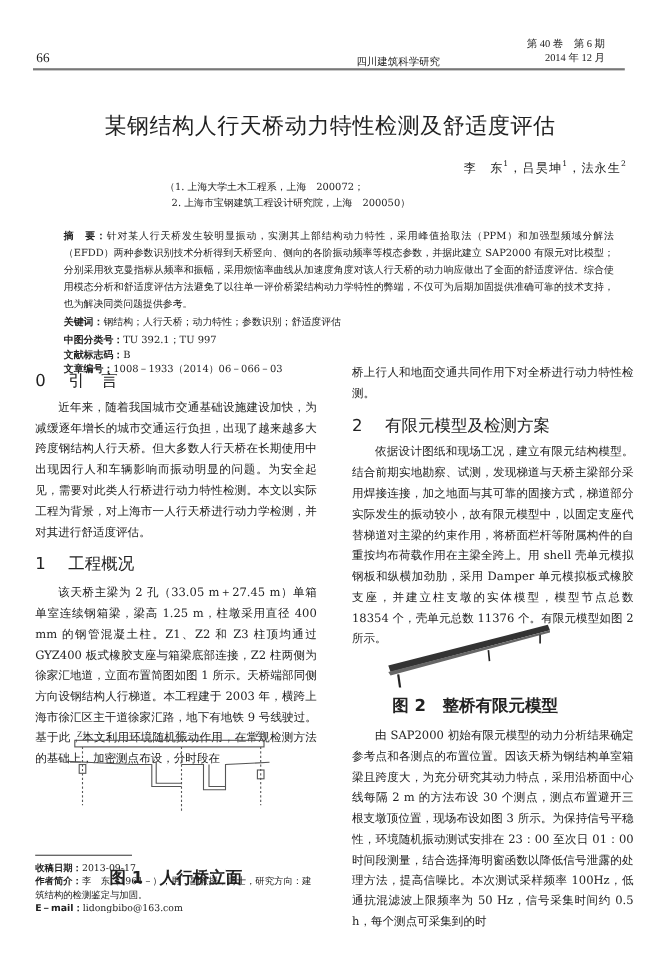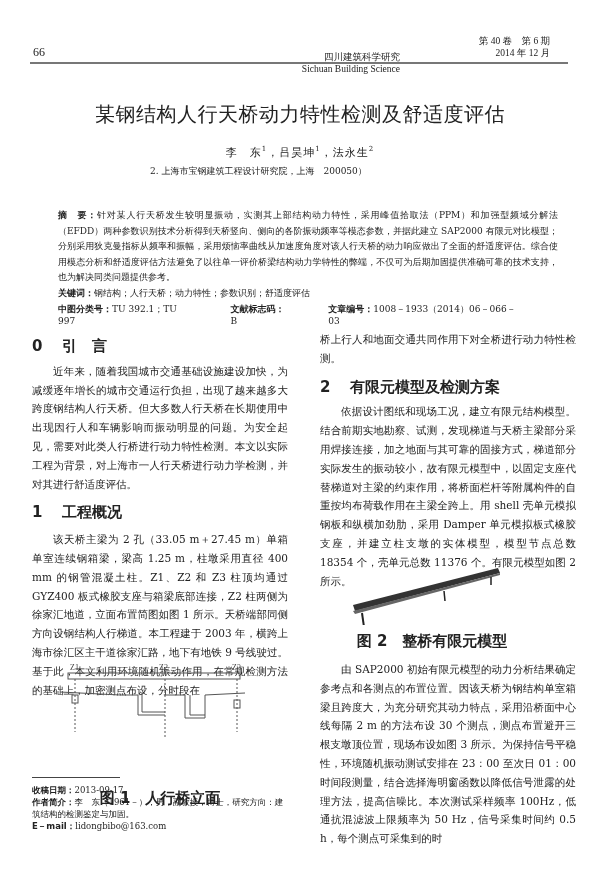--- a/index.html
+++ b/index.html
@@ -36,7 +36,6 @@
 <div class="abs hdr-page">66</div>
 <div class="abs hdr-center">
   <div>四川建筑科学研究</div>
-  <div>Sichuan Building Science</div>
 </div>
 <div class="abs hdr-right">
   <div>第 40 卷　第 6 期</div>

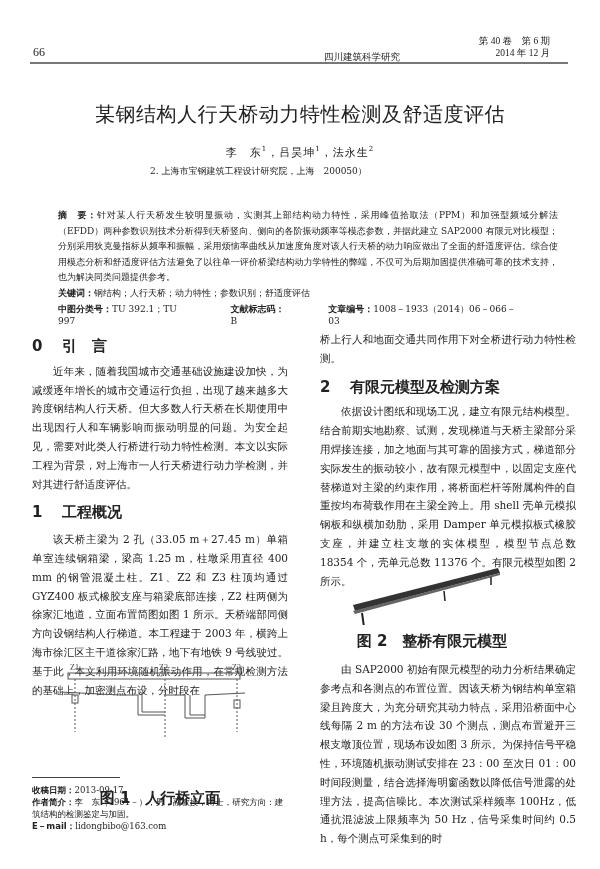--- a/index.html
+++ b/index.html
@@ -12,7 +12,7 @@
   .hdr-rule { left: 30px; top: 62px; width: 538px; height: 2px; background: #777; }
   .title { left: 30px; width: 540px; top: 101px; text-align: center; font-size: 20px; font-weight: normal;
            font-family: "DejaVu Sans", sans-serif; letter-spacing: 0.5px; }
-  .authors { left: 30px; width: 540px; top: 145px; text-align: center; font-size: 11px; letter-spacing: 1px; }
+  .authors { left: 30px; width: 540px; top: 145px; text-align: right; font-size: 11px; letter-spacing: 1px; }
   .authors sup { font-size: 7px; }
   .affil { left: 150px; width: 330px; top: 164px; font-size: 9px; line-height: 14px; }
   .affil div:nth-child(2) { padding-left: 6px; }

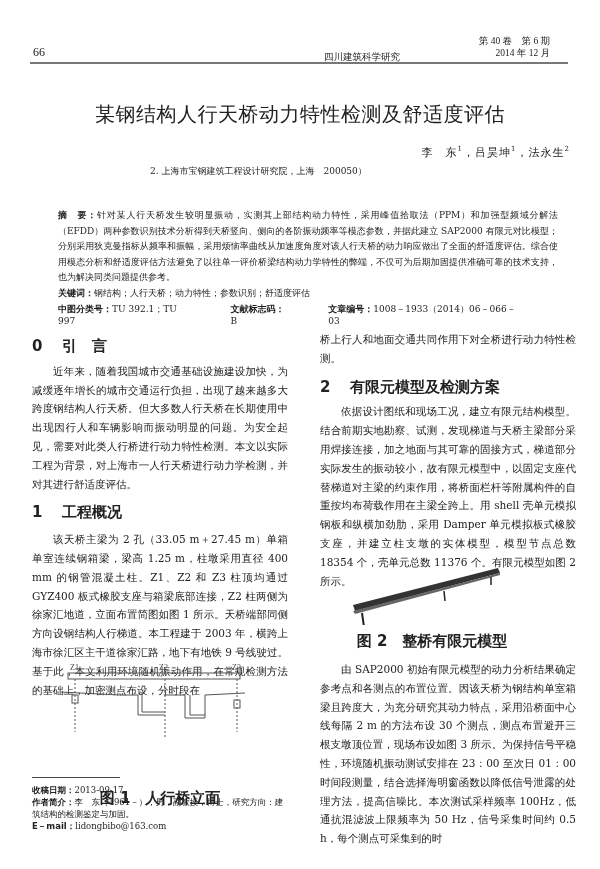--- a/index.html
+++ b/index.html
@@ -48,6 +48,7 @@
   <span>李　东</span><sup>1</sup>，<span>吕昊坤</span><sup>1</sup>，<span>法永生</span><sup>2</sup>
 </div>
 <div class="abs affil">
+  <div>（1. 上海大学土木工程系，上海　200072；</div>
   <div>2. 上海市宝钢建筑工程设计研究院，上海　200050）</div>
 </div>
 

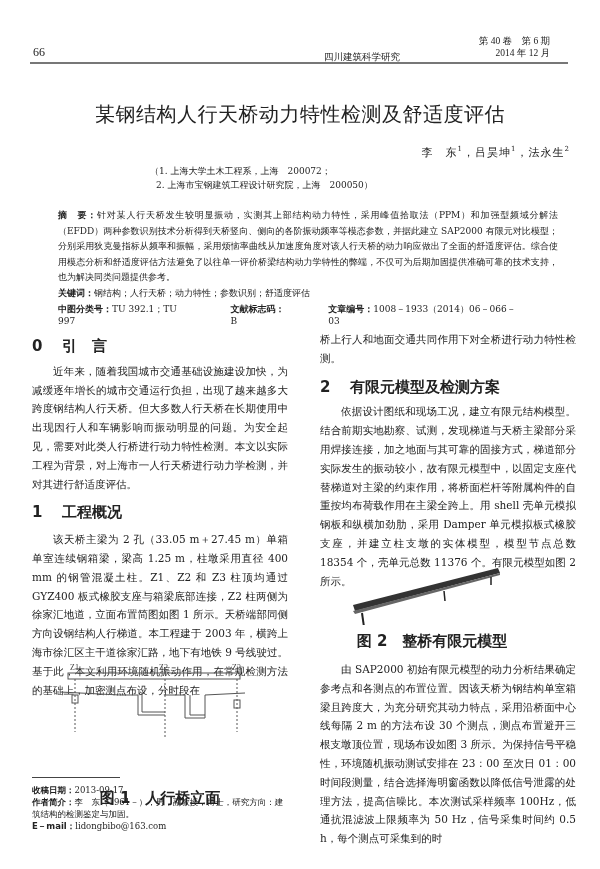--- a/index.html
+++ b/index.html
@@ -18,7 +18,7 @@
   .affil div:nth-child(2) { padding-left: 6px; }
   .abstract { left: 58px; width: 500px; top: 208px; font-size: 9px; line-height: 15.5px; text-align: justify; }
   .bold { font-weight: bold; font-family: "DejaVu Sans", sans-serif; }
-  .meta-row { left: 58px; width: 500px; top: 303px; font-size: 9px; display: flex; }
+  .meta-row { left: 58px; width: 500px; top: 303px; font-size: 9px; display: flex; flex-direction: column; }
   .meta-row span { margin-right: 40px; }
   .col { font-size: 10.5px; line-height: 18.8px; text-align: justify; }
   .col-left { left: 32px; width: 256px; }

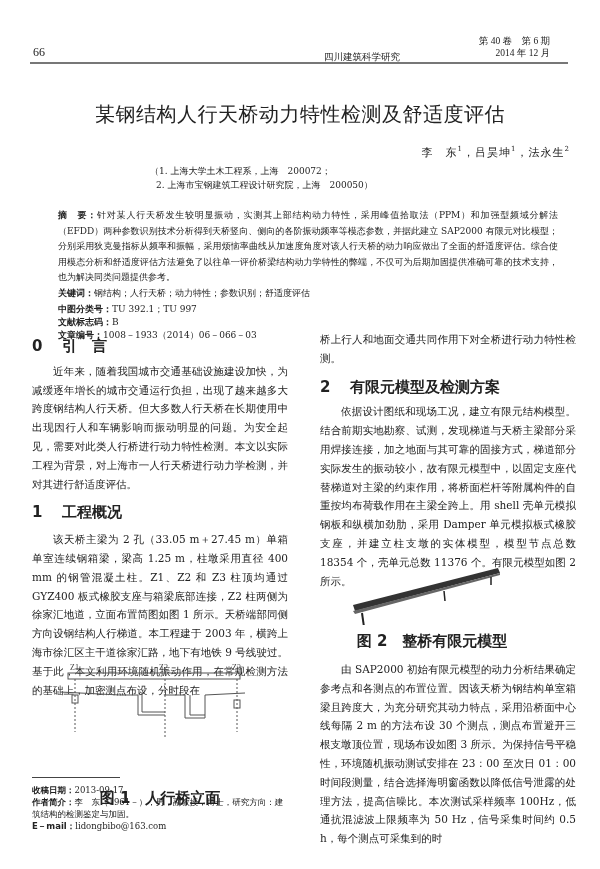--- a/index.html
+++ b/index.html
@@ -23,7 +23,7 @@
   .col { font-size: 10.5px; line-height: 18.8px; text-align: justify; }
   .col-left { left: 32px; width: 256px; }
   .col-right { left: 320px; width: 256px; }
-  .h1 { font-family: "DejaVu Sans", sans-serif; font-size: 15px; font-weight: bold; }
+  .h1 { font-family: "DejaVu Sans", sans-serif; font-size: 15px; font-weight: normal; }
   .h1 .num { display: inline-block; width: 30px; }
   .indent { text-indent: 2em; }
   .fig-cap { font-family: "DejaVu Sans", sans-serif; font-size: 15px; font-weight: bold; text-align: center; }

